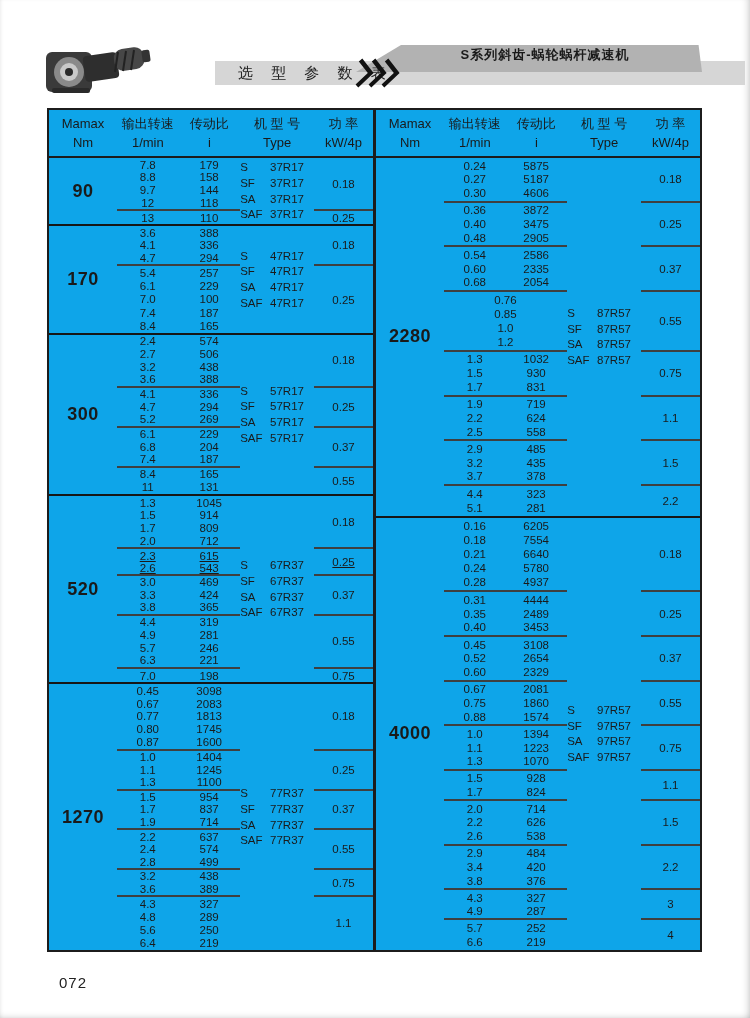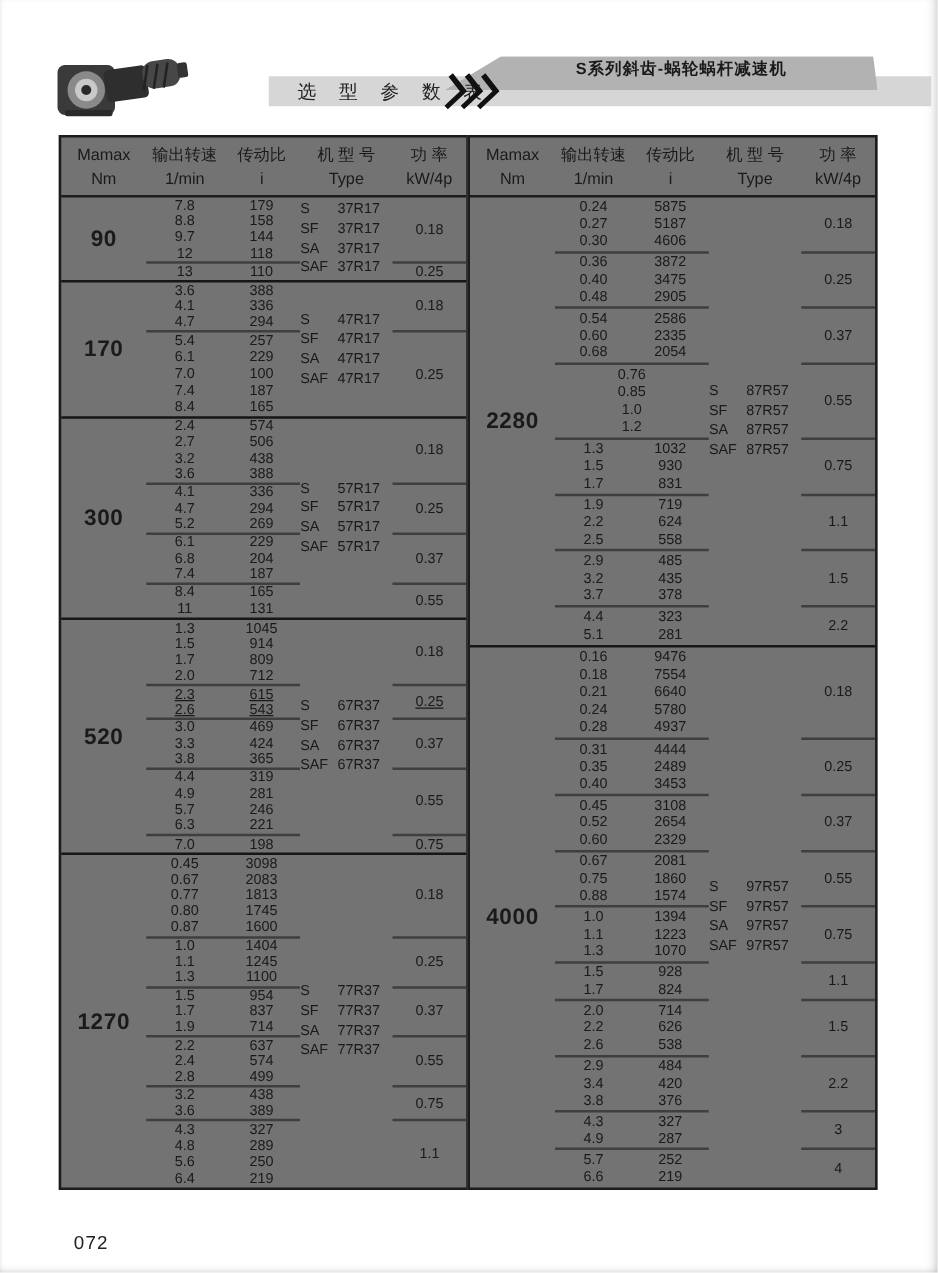--- a/index.html
+++ b/index.html
@@ -22,7 +22,7 @@
   
   .tables { position:absolute; left:47px; top:108px; display:flex; }
   .ptable { width:328px; height:844px; box-sizing:border-box; border:2px solid #1c1c1c;
-            display:flex; flex-direction:column; background:#737373; font-size:11.5px; }
+            display:flex; flex-direction:column; background:#0ea5e9; font-size:11.5px; }
   .ptable + .ptable { margin-left:-1px; }
   .thead { height:46px; flex:0 0 46px; border-bottom:2px solid #1c1c1c; display:flex; align-items:center; }
   .hcol { text-align:center; font-size:13px; line-height:1.5; }

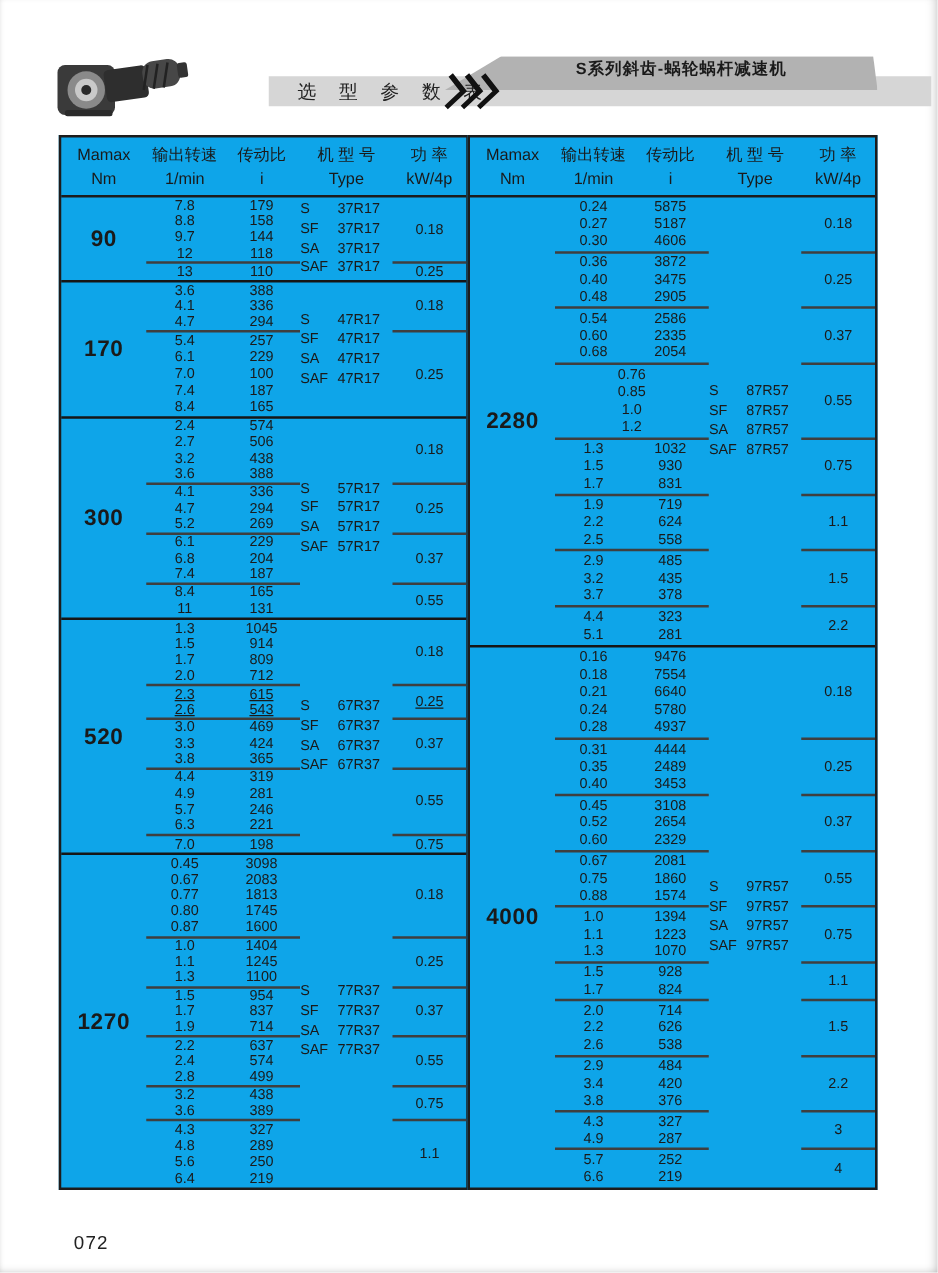--- a/index.html
+++ b/index.html
@@ -757,7 +757,7 @@
                     <div class="val">0.28</div>
                   </div>
       <div class="vcol ratios">
-                    <div class="val">9476</div>
+                    <div class="val">6205</div>
                     <div class="val">7554</div>
                     <div class="val">6640</div>
                     <div class="val">5780</div>

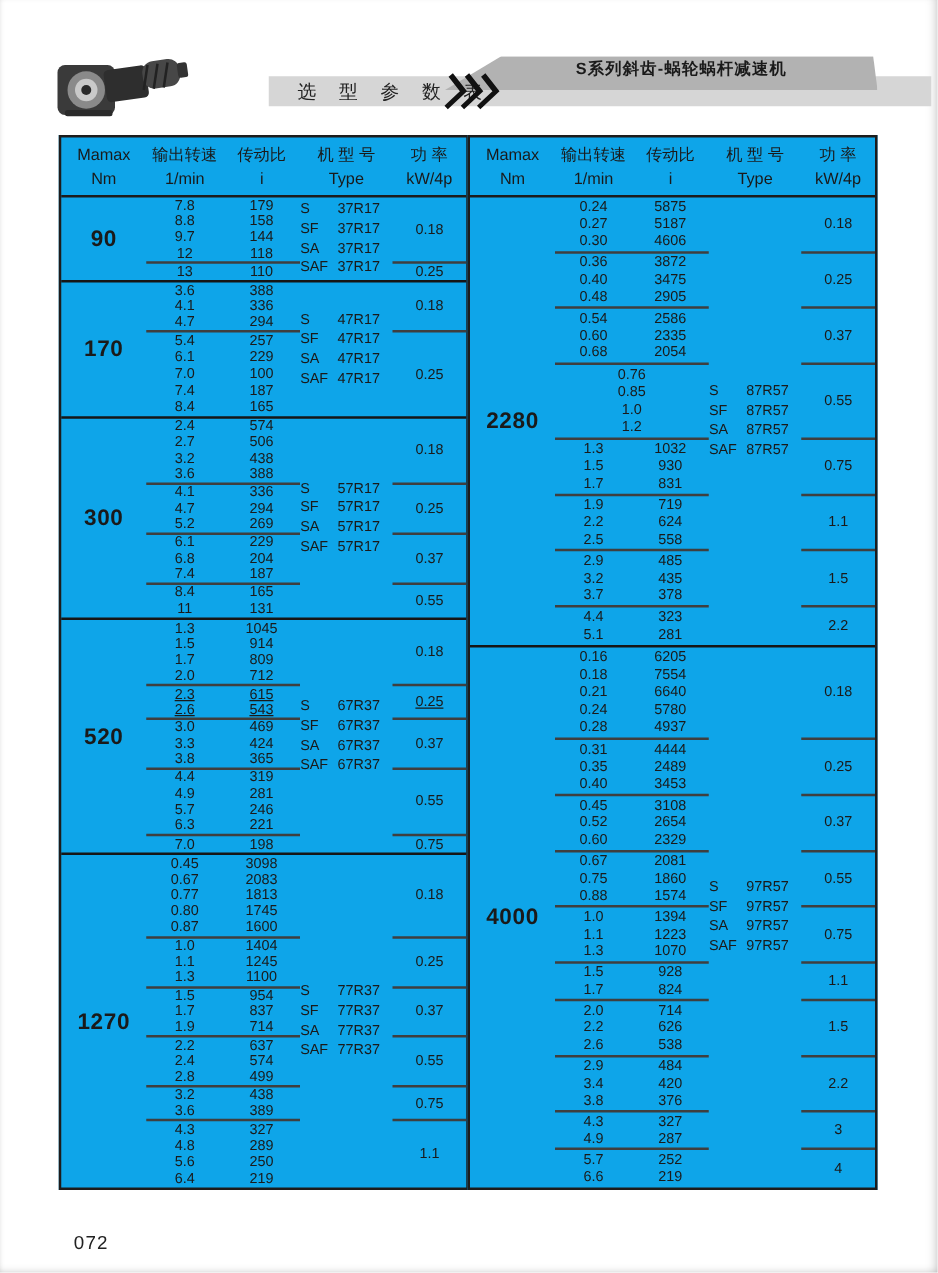--- a/index.html
+++ b/index.html
@@ -46,7 +46,7 @@
   .tline { display:flex; line-height:1.1; white-space:nowrap; }
   .tprefix { width:2.6em; flex:0 0 2.6em; }
   
-  .pageno { position:absolute; left:59px; top:974px; font-size:15px; letter-spacing:1px; color:#222;margin-top:12px; }
+  .pageno { position:absolute; left:59px; top:974px; font-size:15px; letter-spacing:1px; color:#222; }
 </style>
 </head>
 <body>

